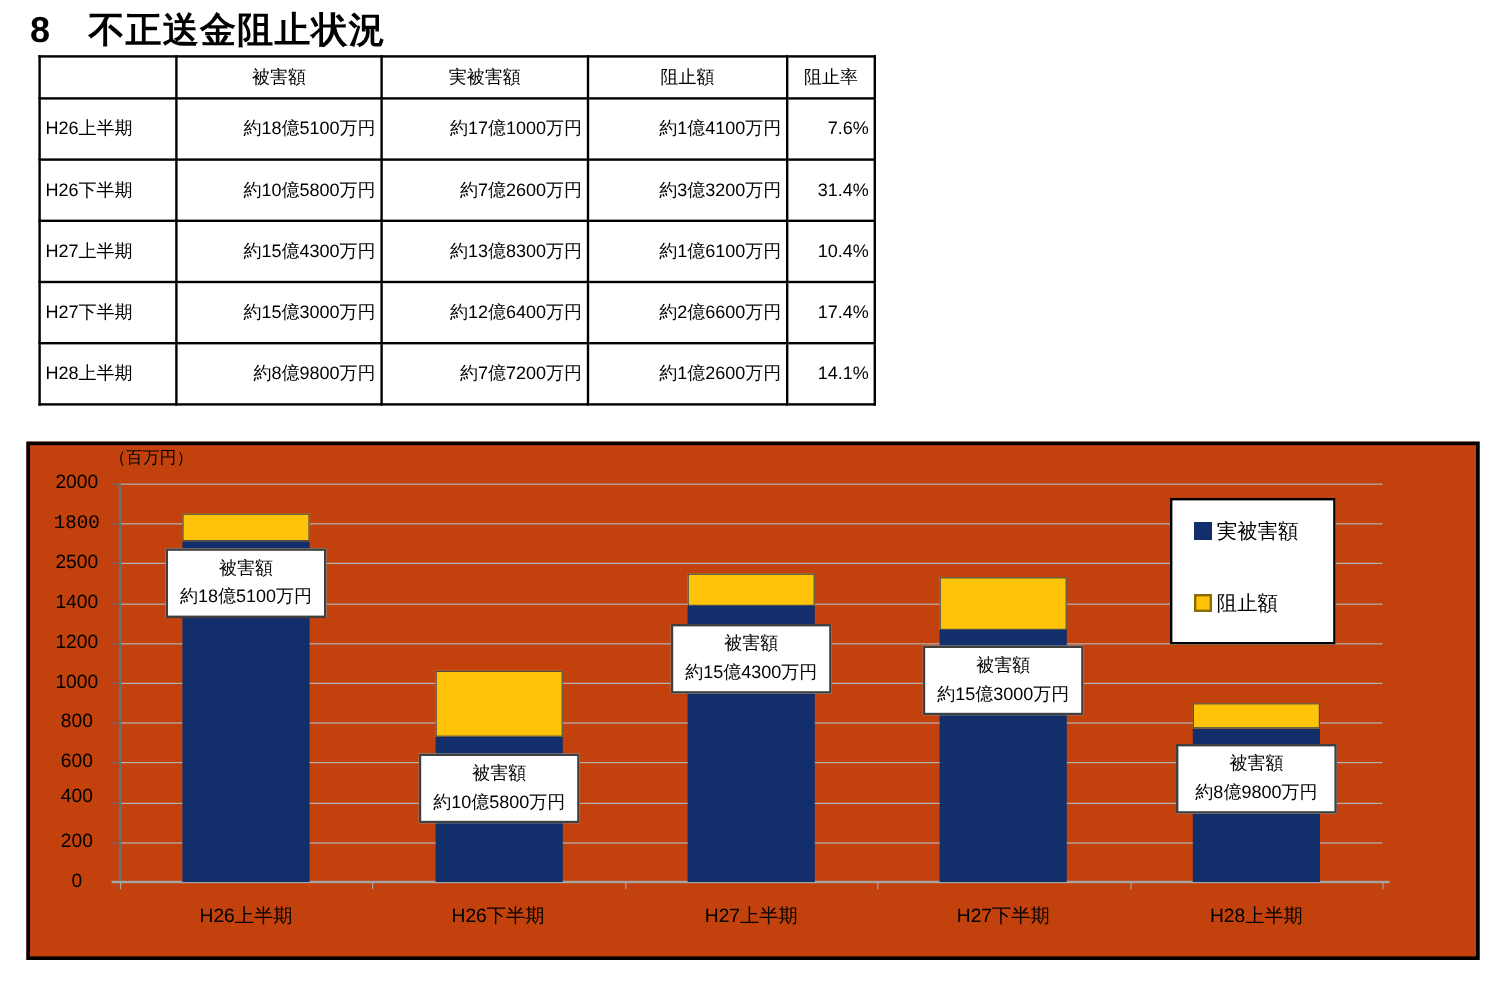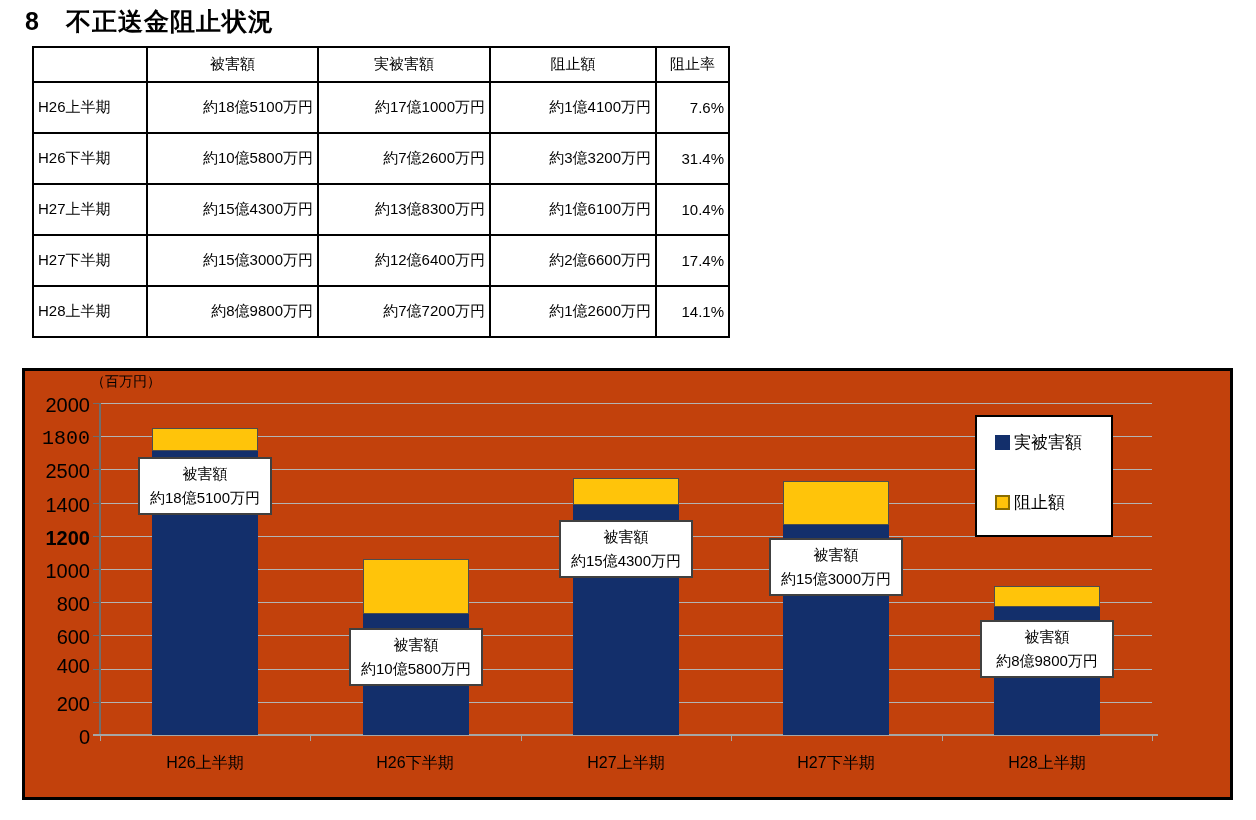--- a/index.html
+++ b/index.html
@@ -9,7 +9,7 @@
     overflow:hidden;
   }
   .title{
-    position:absolute;left:25px;top:5px;font-size:25px;font-weight:bold;
+    position:absolute;left:25px;top:5px;font-size:30px;font-weight:bold;
     letter-spacing:1px;
   }
   

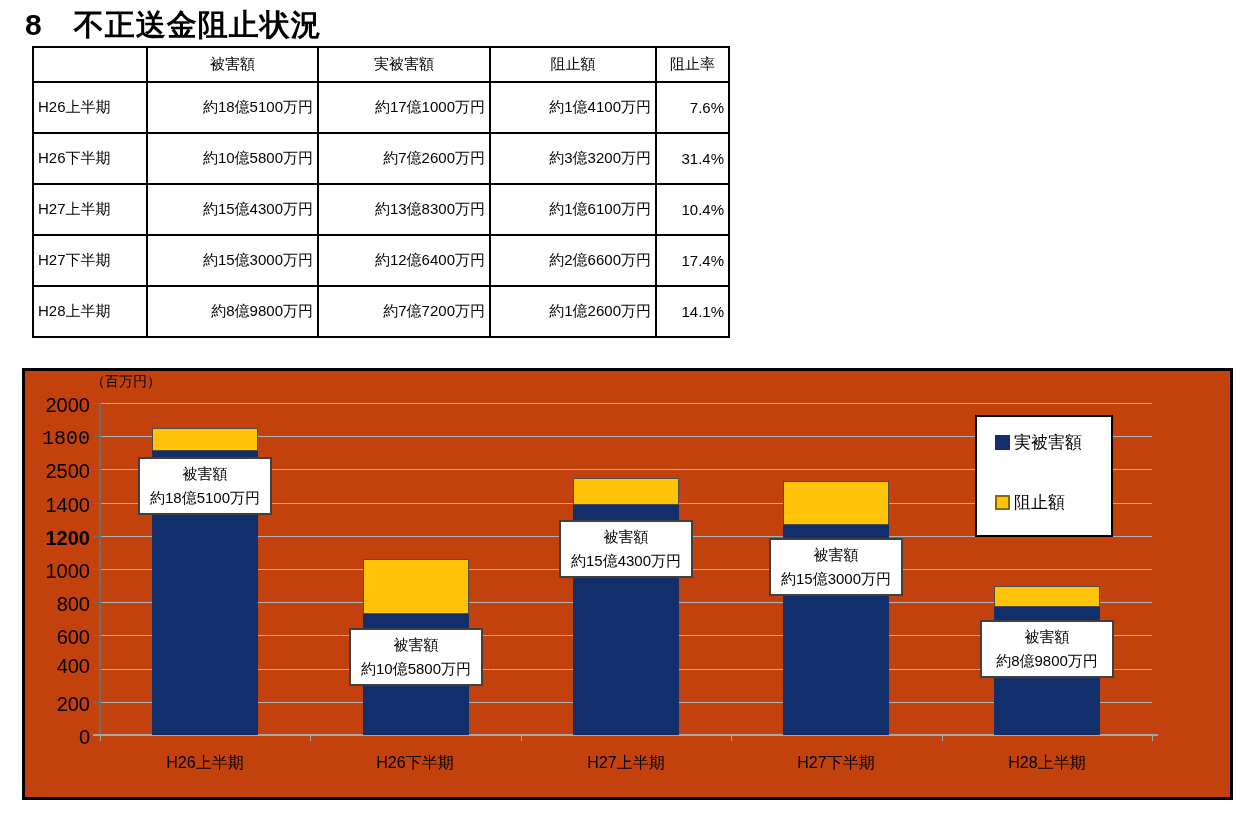--- a/index.html
+++ b/index.html
@@ -37,7 +37,7 @@
   .ytick{position:absolute;width:7px;height:1px;background:#6e6e6e;z-index:2;}
   .xtick{position:absolute;width:1px;height:6px;background:#a6a6a6;z-index:2;}
   .ytick-label{
-    position:absolute;width:52px;text-align:right;font-size:20px;z-index:2;
+    position:absolute;width:52px;text-align:center;font-size:16px;z-index:2;
   }
   .bar-seg{position:absolute;box-sizing:border-box;z-index:2;}
   .bar-label-box{

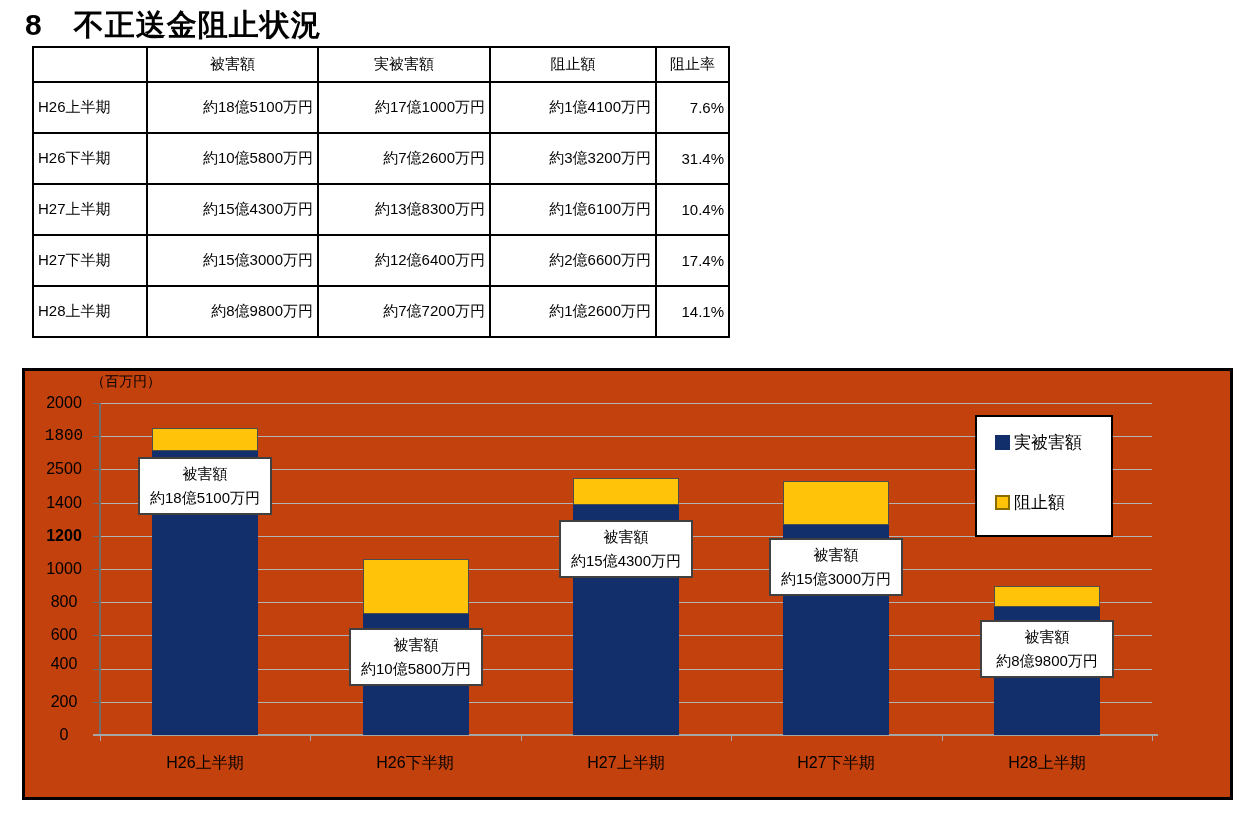--- a/index.html
+++ b/index.html
@@ -144,7 +144,7 @@
       <div class="ytick-label" style="left: 13px; top: 189px;">1000</div>
       <div class="gridline" style="left: 75px; top: 165px; width: 1052px;"></div>
       <div class="ytick" style="left: 68px; top: 165px;"></div>
-      <div class="ytick-label" style="left: 13px; top: 156px; font-weight: bold;">1200</div>
+      <div class="ytick-label" style="left: 13px; top: 156px;">1200</div>
       <div class="gridline" style="left: 75px; top: 132px; width: 1052px;"></div>
       <div class="ytick" style="left: 68px; top: 132px;"></div>
       <div class="ytick-label" style="left: 13px; top: 123px;">1400</div>

